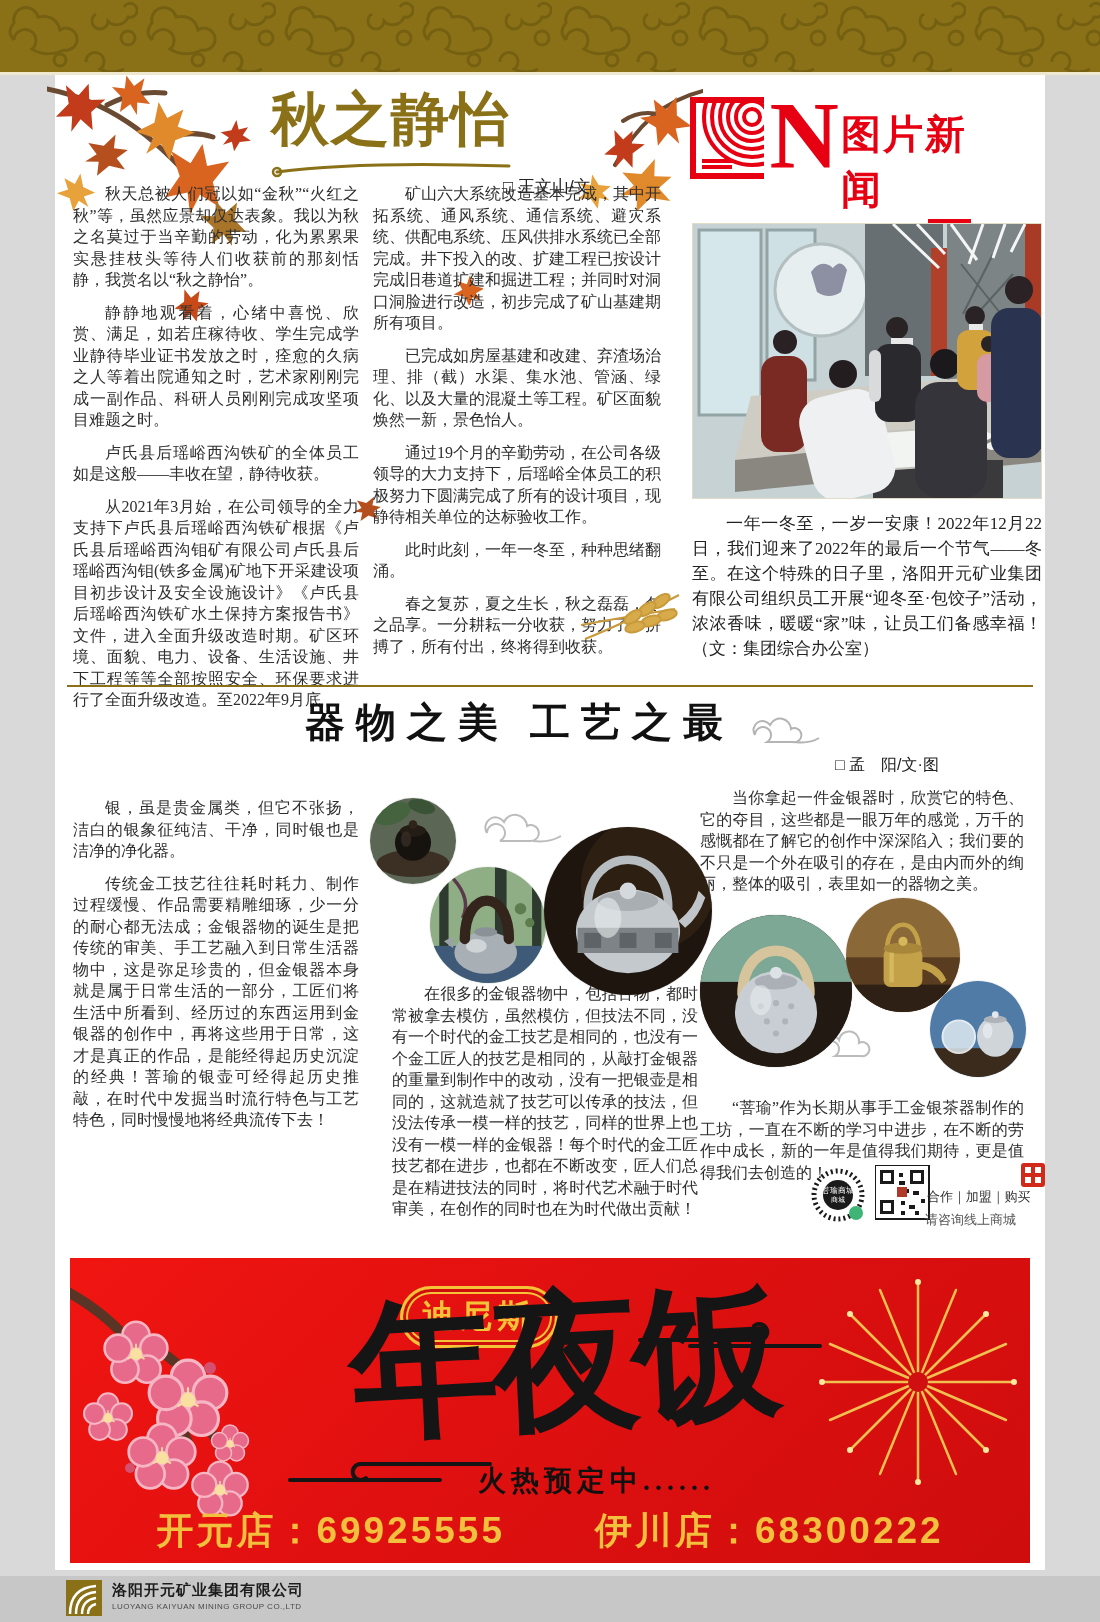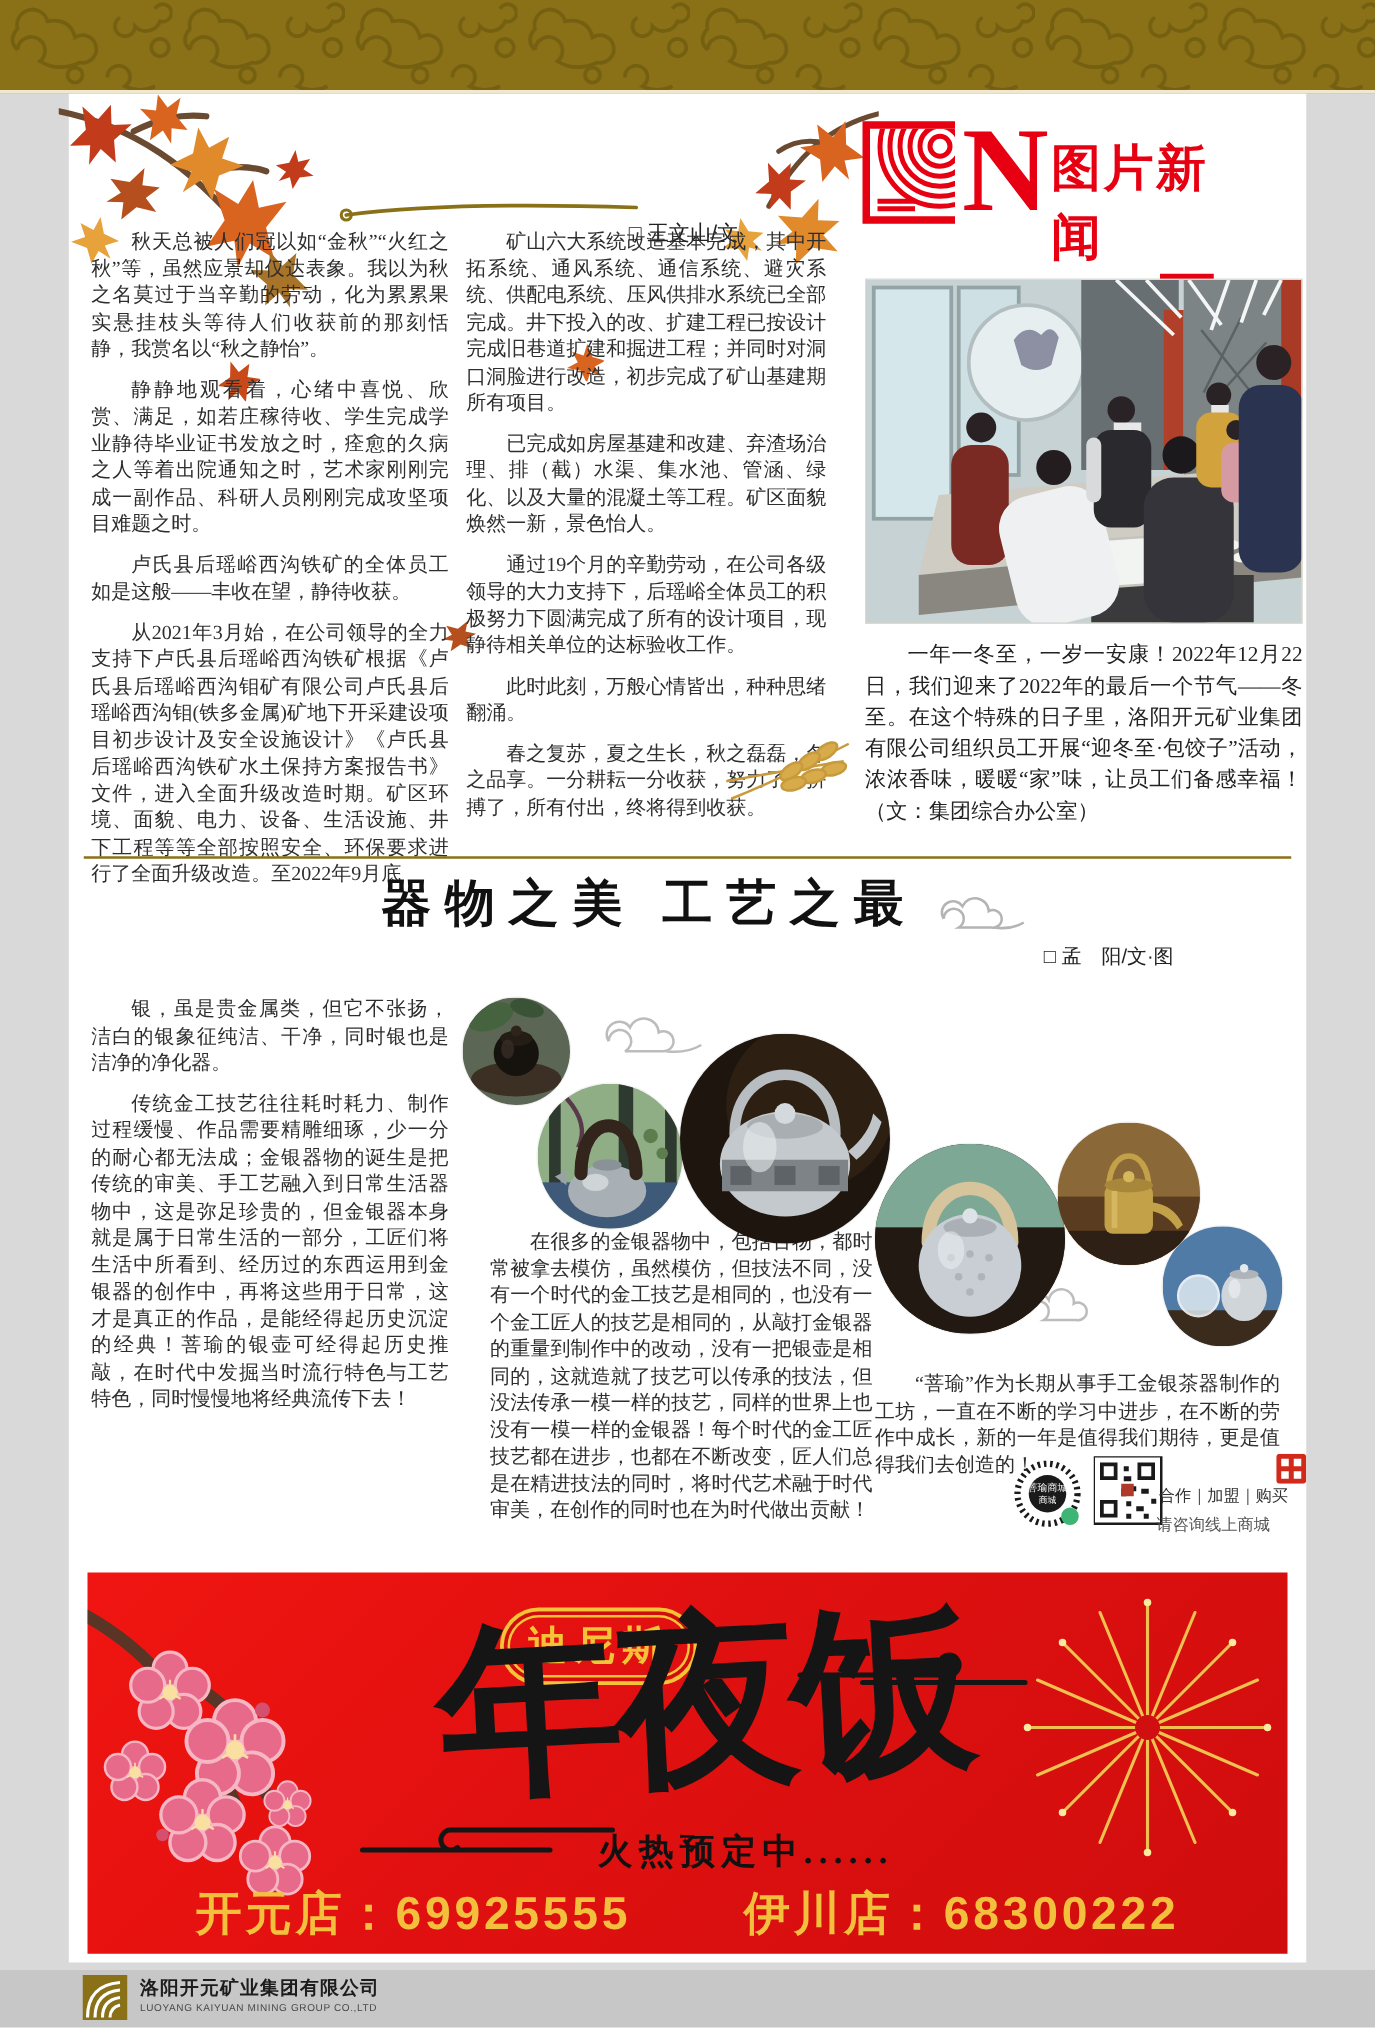--- a/index.html
+++ b/index.html
@@ -137,6 +137,7 @@
       <use href="#leaf" transform="translate(14,14) scale(0.8) rotate(80)" fill="#b5501e"></use>
     </svg>
 
+    <div class="abs a1-title">秋之静怡</div>
     <svg class="abs" style="left:214px;top:84px" width="250" height="20">
       <path d="M8,13 Q90,2 240,7" fill="none" stroke="#8a7118" stroke-width="3" stroke-linecap="round"></path>
       <circle cx="8" cy="13" r="4" fill="none" stroke="#8a7118" stroke-width="2.5"></circle>

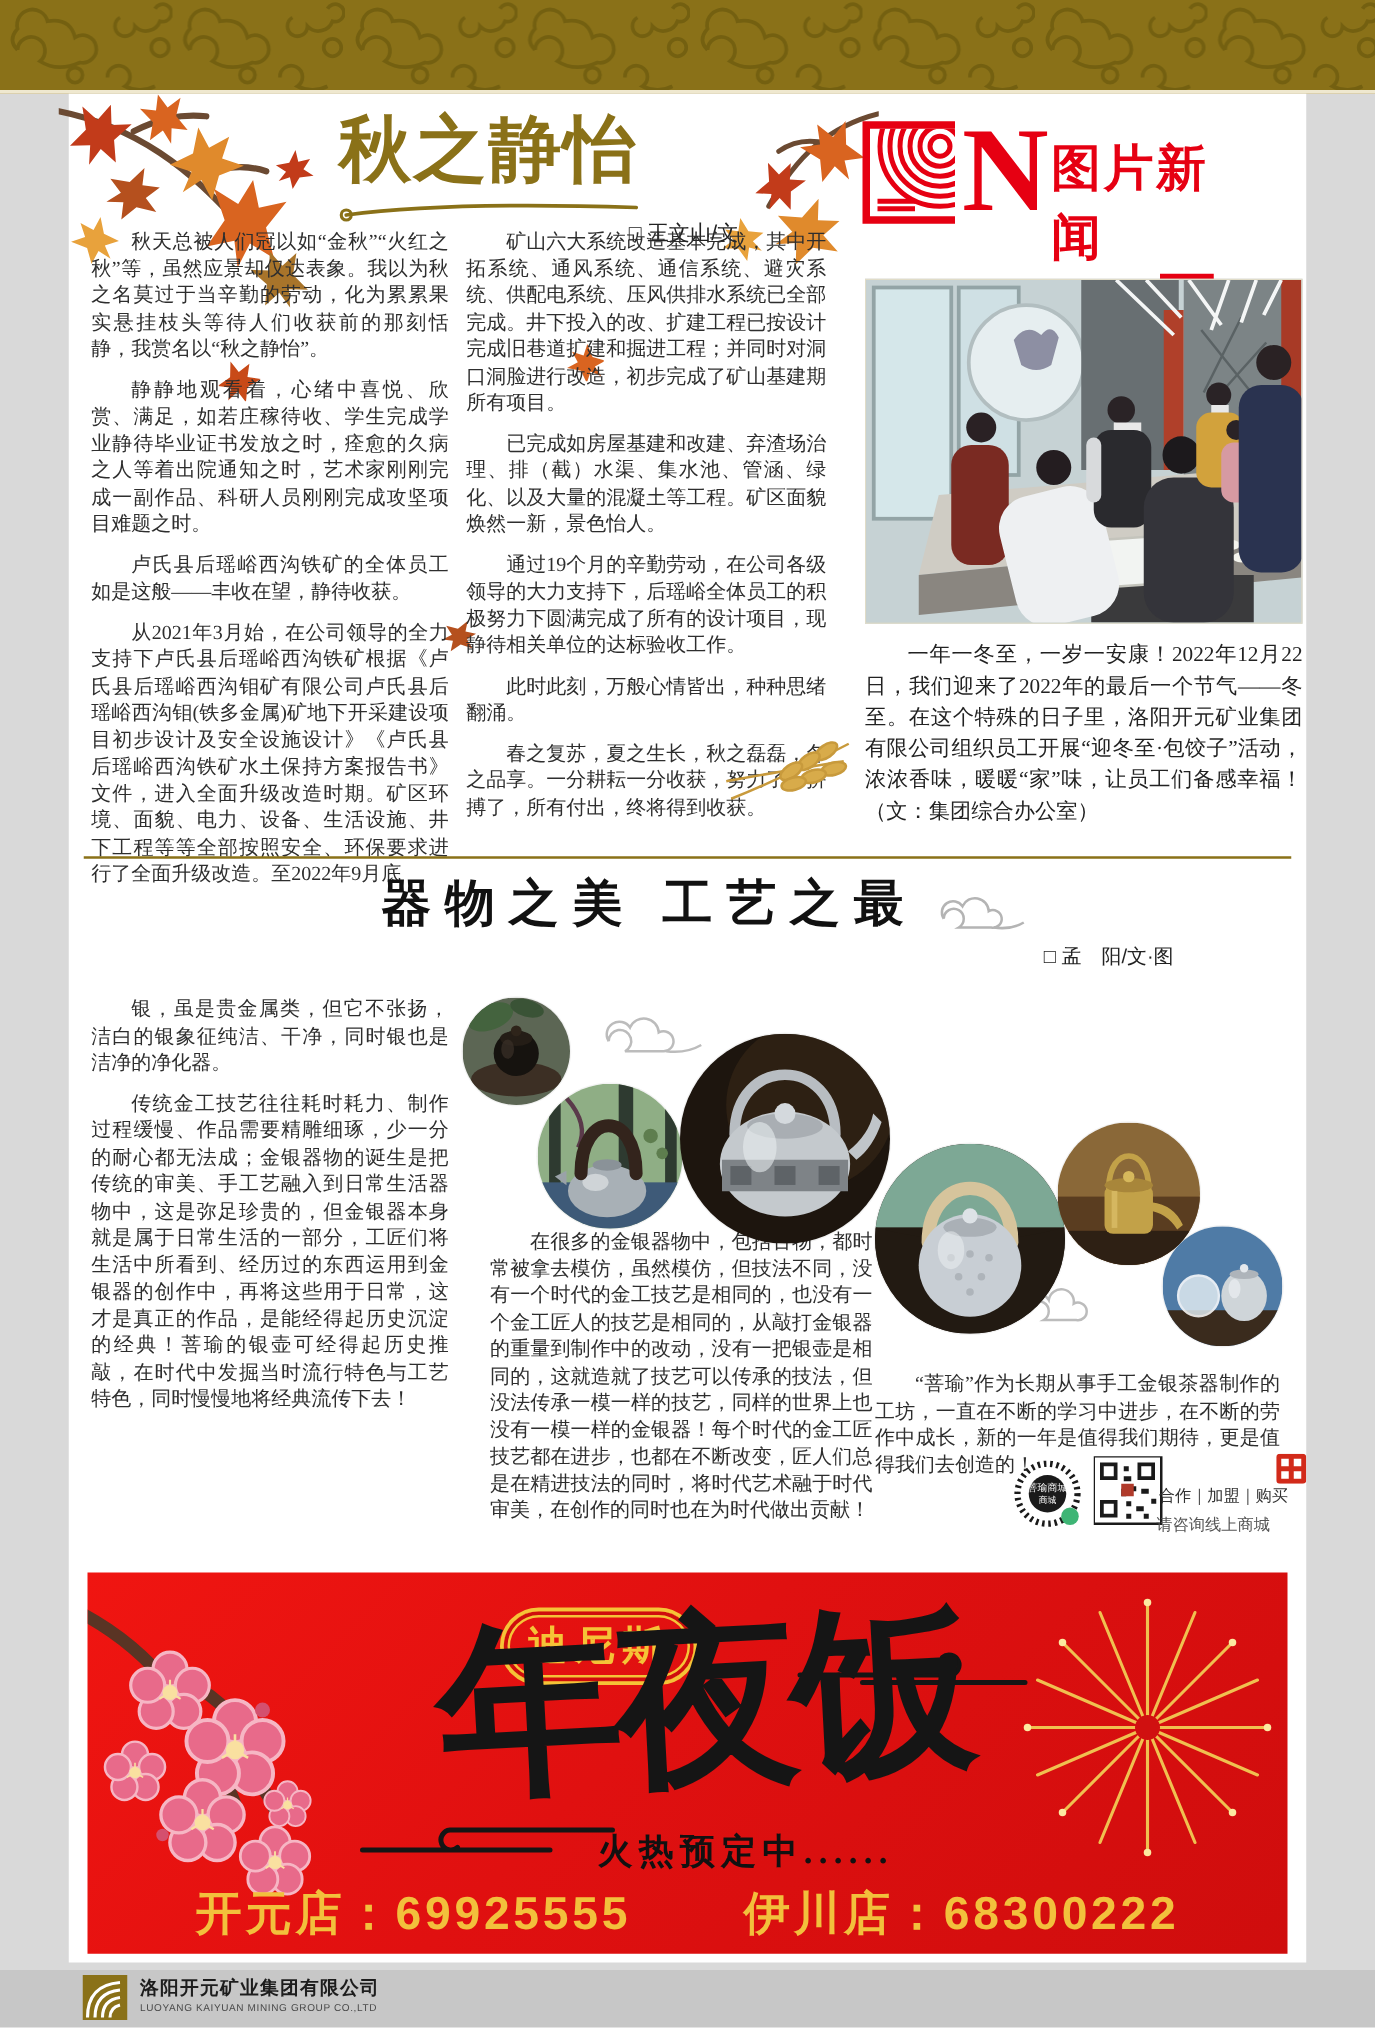--- a/index.html
+++ b/index.html
@@ -154,7 +154,7 @@
       <p>矿山六大系统改造基本完成，其中开拓系统、通风系统、通信系统、避灾系统、供配电系统、压风供排水系统已全部完成。井下投入的改、扩建工程已按设计完成旧巷道扩建和掘进工程；并同时对洞口洞脸进行改造，初步完成了矿山基建期所有项目。</p>
       <p>已完成如房屋基建和改建、弃渣场治理、排（截）水渠、集水池、管涵、绿化、以及大量的混凝土等工程。矿区面貌焕然一新，景色怡人。</p>
       <p>通过19个月的辛勤劳动，在公司各级领导的大力支持下，后瑶峪全体员工的积极努力下圆满完成了所有的设计项目，现静待相关单位的达标验收工作。</p>
-      <p>此时此刻，万般心情皆出，种种思绪翻涌。</p>
+      <p>此时此刻，一年一冬至，种种思绪翻涌。</p>
       <p>春之复苏，夏之生长，秋之磊磊，冬之品享。一分耕耘一分收获，努力了，拼搏了，所有付出，终将得到收获。</p>
     </div>
 

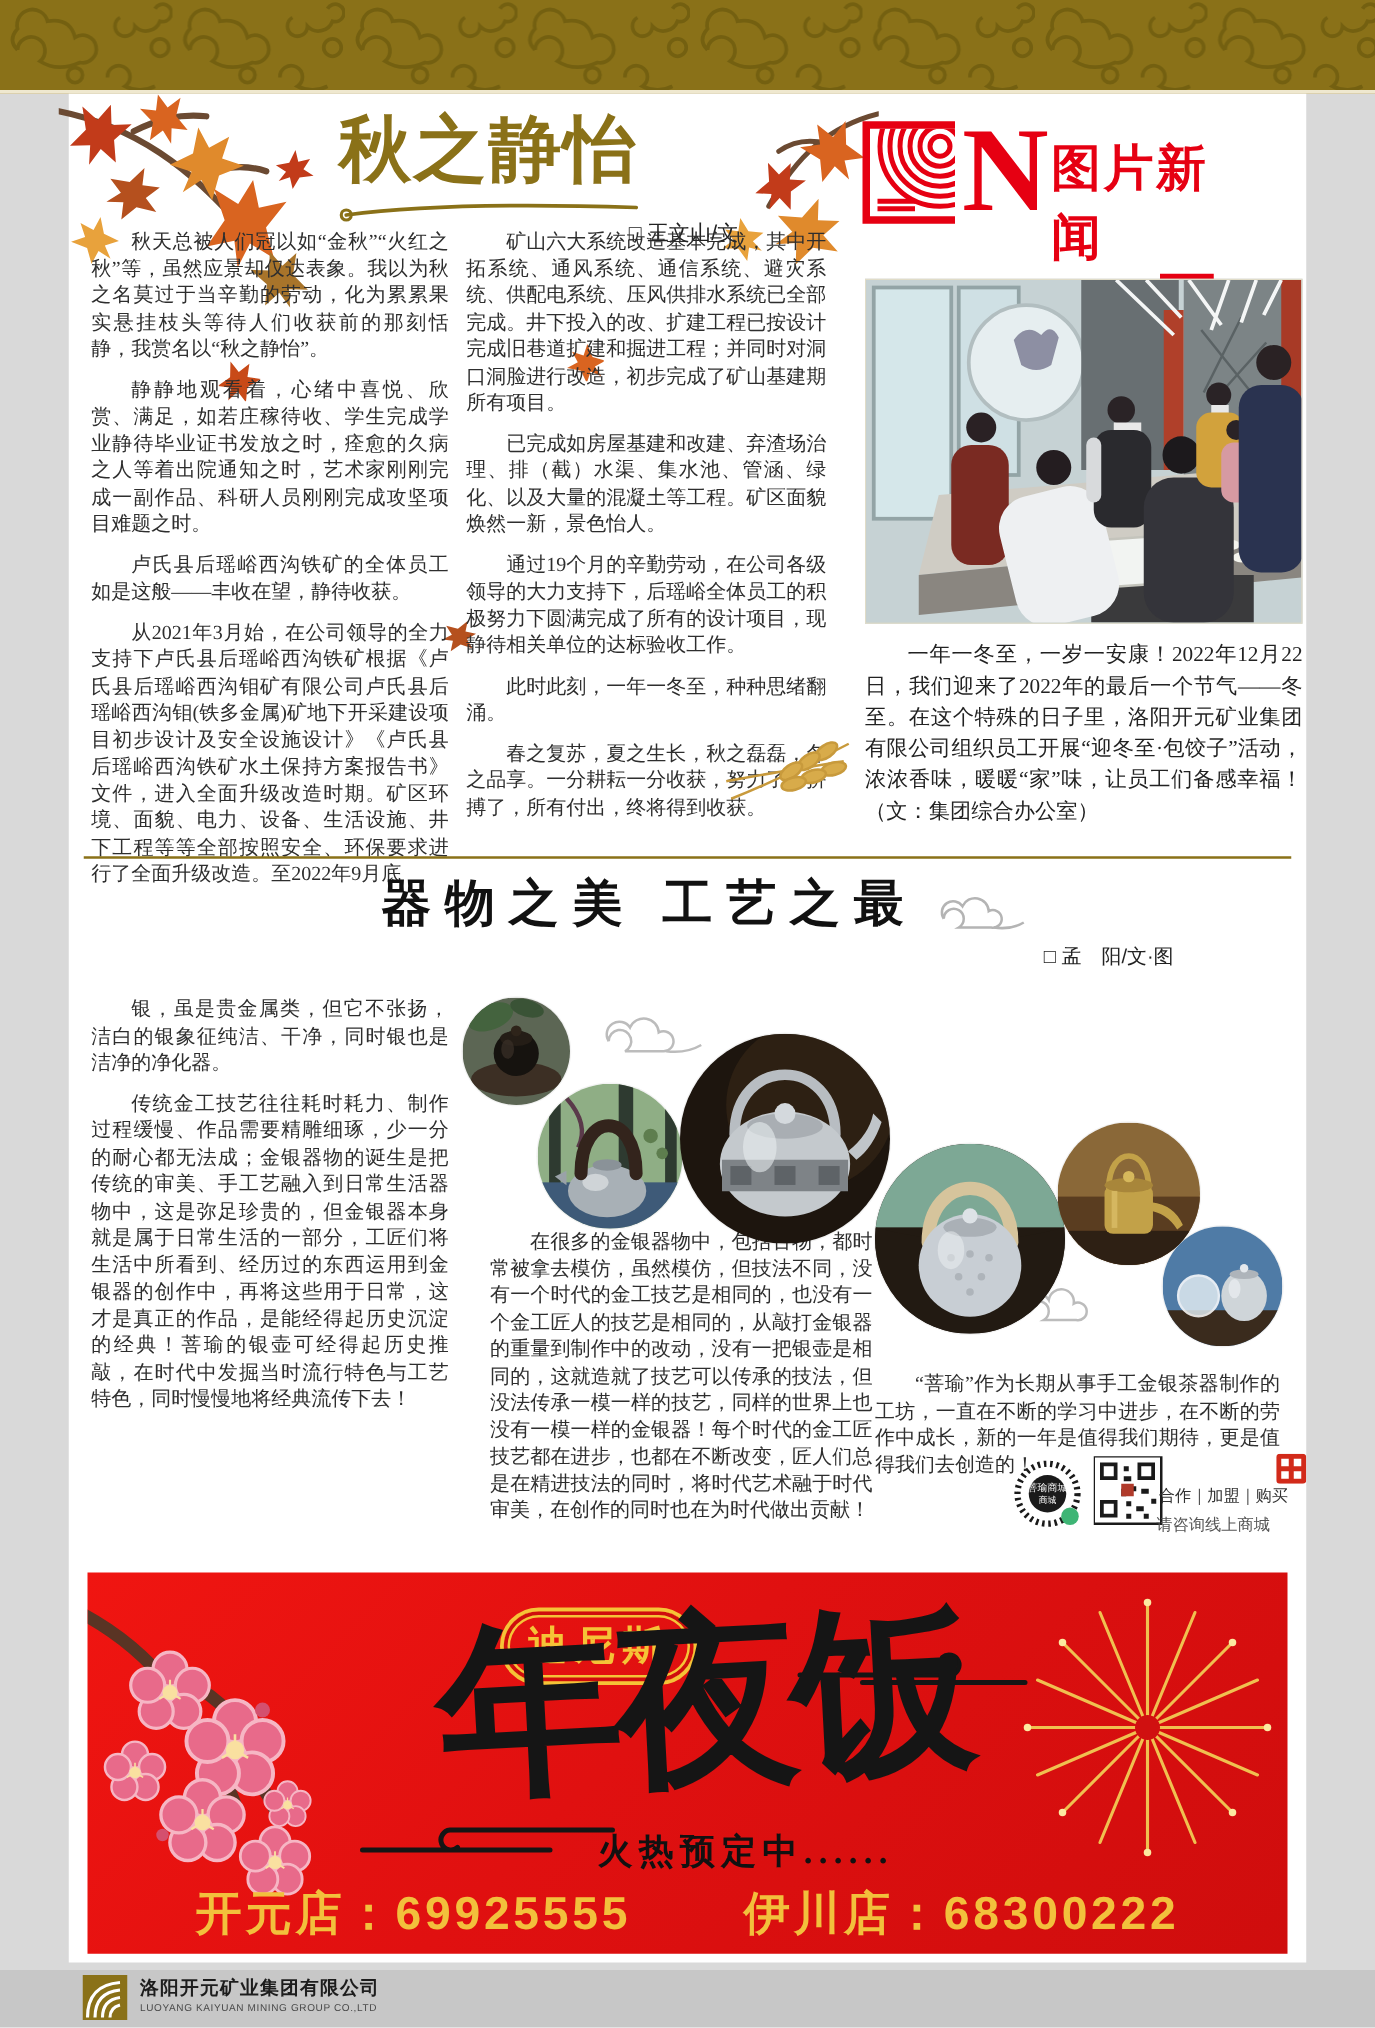--- a/index.html
+++ b/index.html
@@ -282,6 +282,9 @@
     </div>
     <div class="abs col" id="c-mid">
       <p>在很多的金银器物中，包括古物，都时常被拿去模仿，虽然模仿，但技法不同，没有一个时代的金工技艺是相同的，也没有一个金工匠人的技艺是相同的，从敲打金银器的重量到制作中的改动，没有一把银壶是相同的，这就造就了技艺可以传承的技法，但没法传承一模一样的技艺，同样的世界上也没有一模一样的金银器！每个时代的金工匠技艺都在进步，也都在不断改变，匠人们总是在精进技法的同时，将时代艺术融于时代审美，在创作的同时也在为时代做出贡献！</p>
+    </div>
+    <div class="abs col" id="c-right1">
+      <p>当你拿起一件金银器时，欣赏它的特色、它的夺目，这些都是一眼万年的感觉，万千的感慨都在了解它的创作中深深陷入；我们要的不只是一个外在吸引的存在，是由内而外的绚丽，整体的吸引，表里如一的器物之美。</p>
     </div>
     <div class="abs col" id="c-right2">
       <p>“菩瑜”作为长期从事手工金银茶器制作的工坊，一直在不断的学习中进步，在不断的劳作中成长，新的一年是值得我们期待，更是值得我们去创造的！</p>

